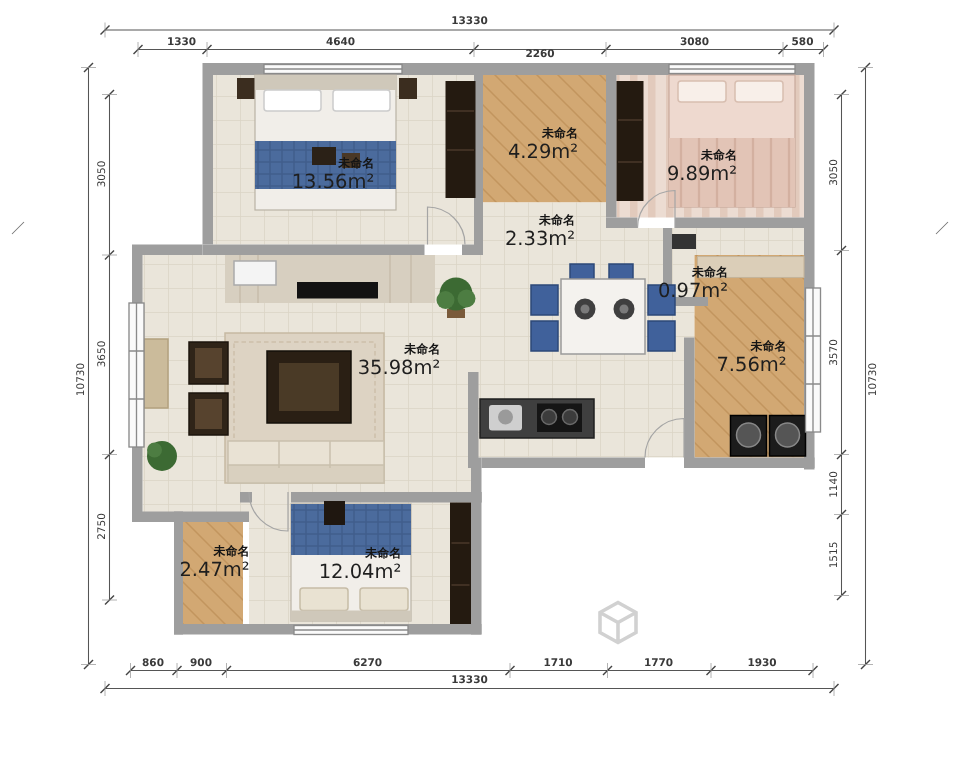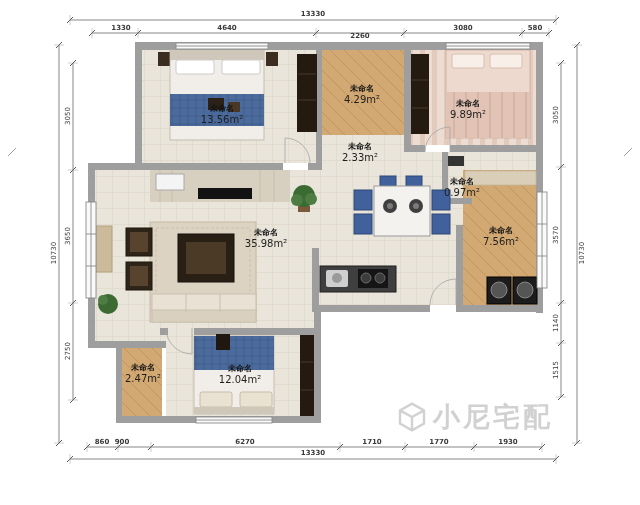--- a/index.html
+++ b/index.html
@@ -6,7 +6,7 @@
   #app{position:relative;width:640px;height:505px;background:#ffffff;overflow:hidden;
        font-family:"DejaVu Sans",sans-serif;}
   #plan{position:absolute;left:0;top:0;}
-  .rl{position:absolute;transform:translateX(-50%);text-align:center;line-height:1.2;
+  .rl{position:absolute;transform:translateX(-50%);text-align:right;line-height:1.2;
       color:#141414;font-size:8px;font-weight:bold;white-space:nowrap;z-index:5;}
   .rl .a{font-weight:normal;font-size:10px;color:#1e1e1e;}
   .dl{position:absolute;transform:translateX(-50%);font-size:7px;color:#3a3a3a;

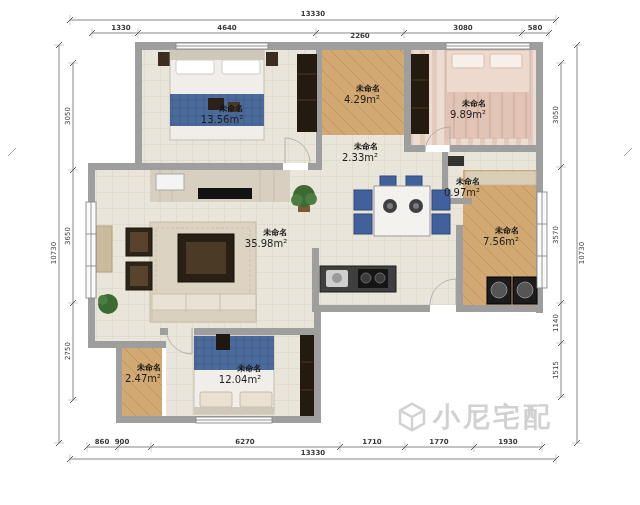--- a/index.html
+++ b/index.html
@@ -8,7 +8,7 @@
   #plan{position:absolute;left:0;top:0;}
   .rl{position:absolute;transform:translateX(-50%);text-align:right;line-height:1.2;
       color:#141414;font-size:8px;font-weight:bold;white-space:nowrap;z-index:5;}
-  .rl .a{font-weight:normal;font-size:10px;color:#1e1e1e;}
+  .rl .a{font-weight:normal;font-size:13px;color:#1e1e1e;}
   .dl{position:absolute;transform:translateX(-50%);font-size:7px;color:#3a3a3a;
       white-space:nowrap;z-index:4;font-weight:bold;}
   .dlv{position:absolute;transform:translate(-50%,-50%) rotate(-90deg);font-size:7px;

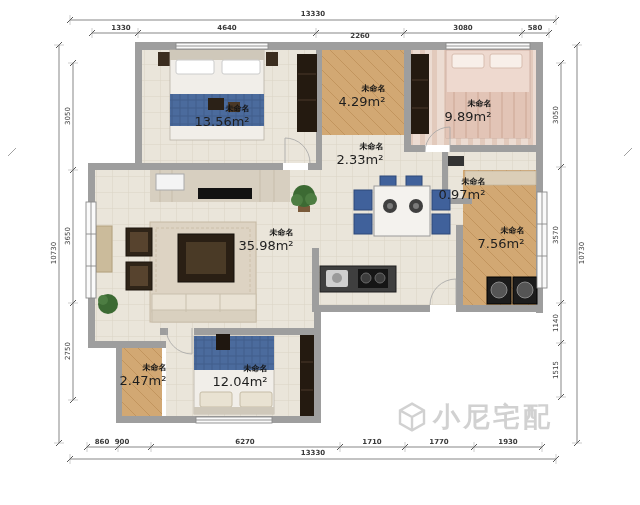--- a/index.html
+++ b/index.html
@@ -341,7 +341,6 @@
   <svg width="32" height="32" viewBox="0 0 24 24">
     <path d="M12 2L21 7V17L12 22L3 17V7Z M3 7L12 12L21 7 M12 12V22" fill="none" stroke="rgba(178,178,178,0.60)" stroke-width="1.8"></path>
   </svg>
-  <span>小尼宅配</span>
 </div>
 
 </div>

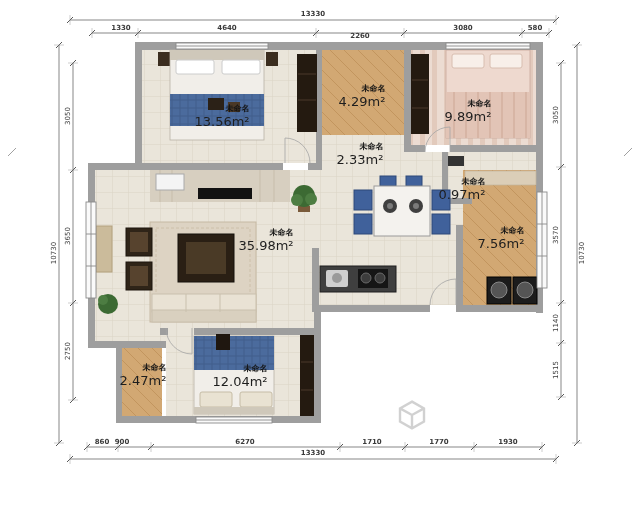--- a/index.html
+++ b/index.html
@@ -319,7 +319,7 @@
 <div class="dl" style="left:535px;top:24px">580</div>
 
 <div class="dl" style="left:102px;top:438px">860</div>
-<div class="dl" style="left:122px;top:438px">900</div>
+<div class="dl" style="left:134px;top:438px">900</div>
 <div class="dl" style="left:245px;top:438px">6270</div>
 <div class="dl" style="left:372px;top:438px">1710</div>
 <div class="dl" style="left:439px;top:438px">1770</div>

